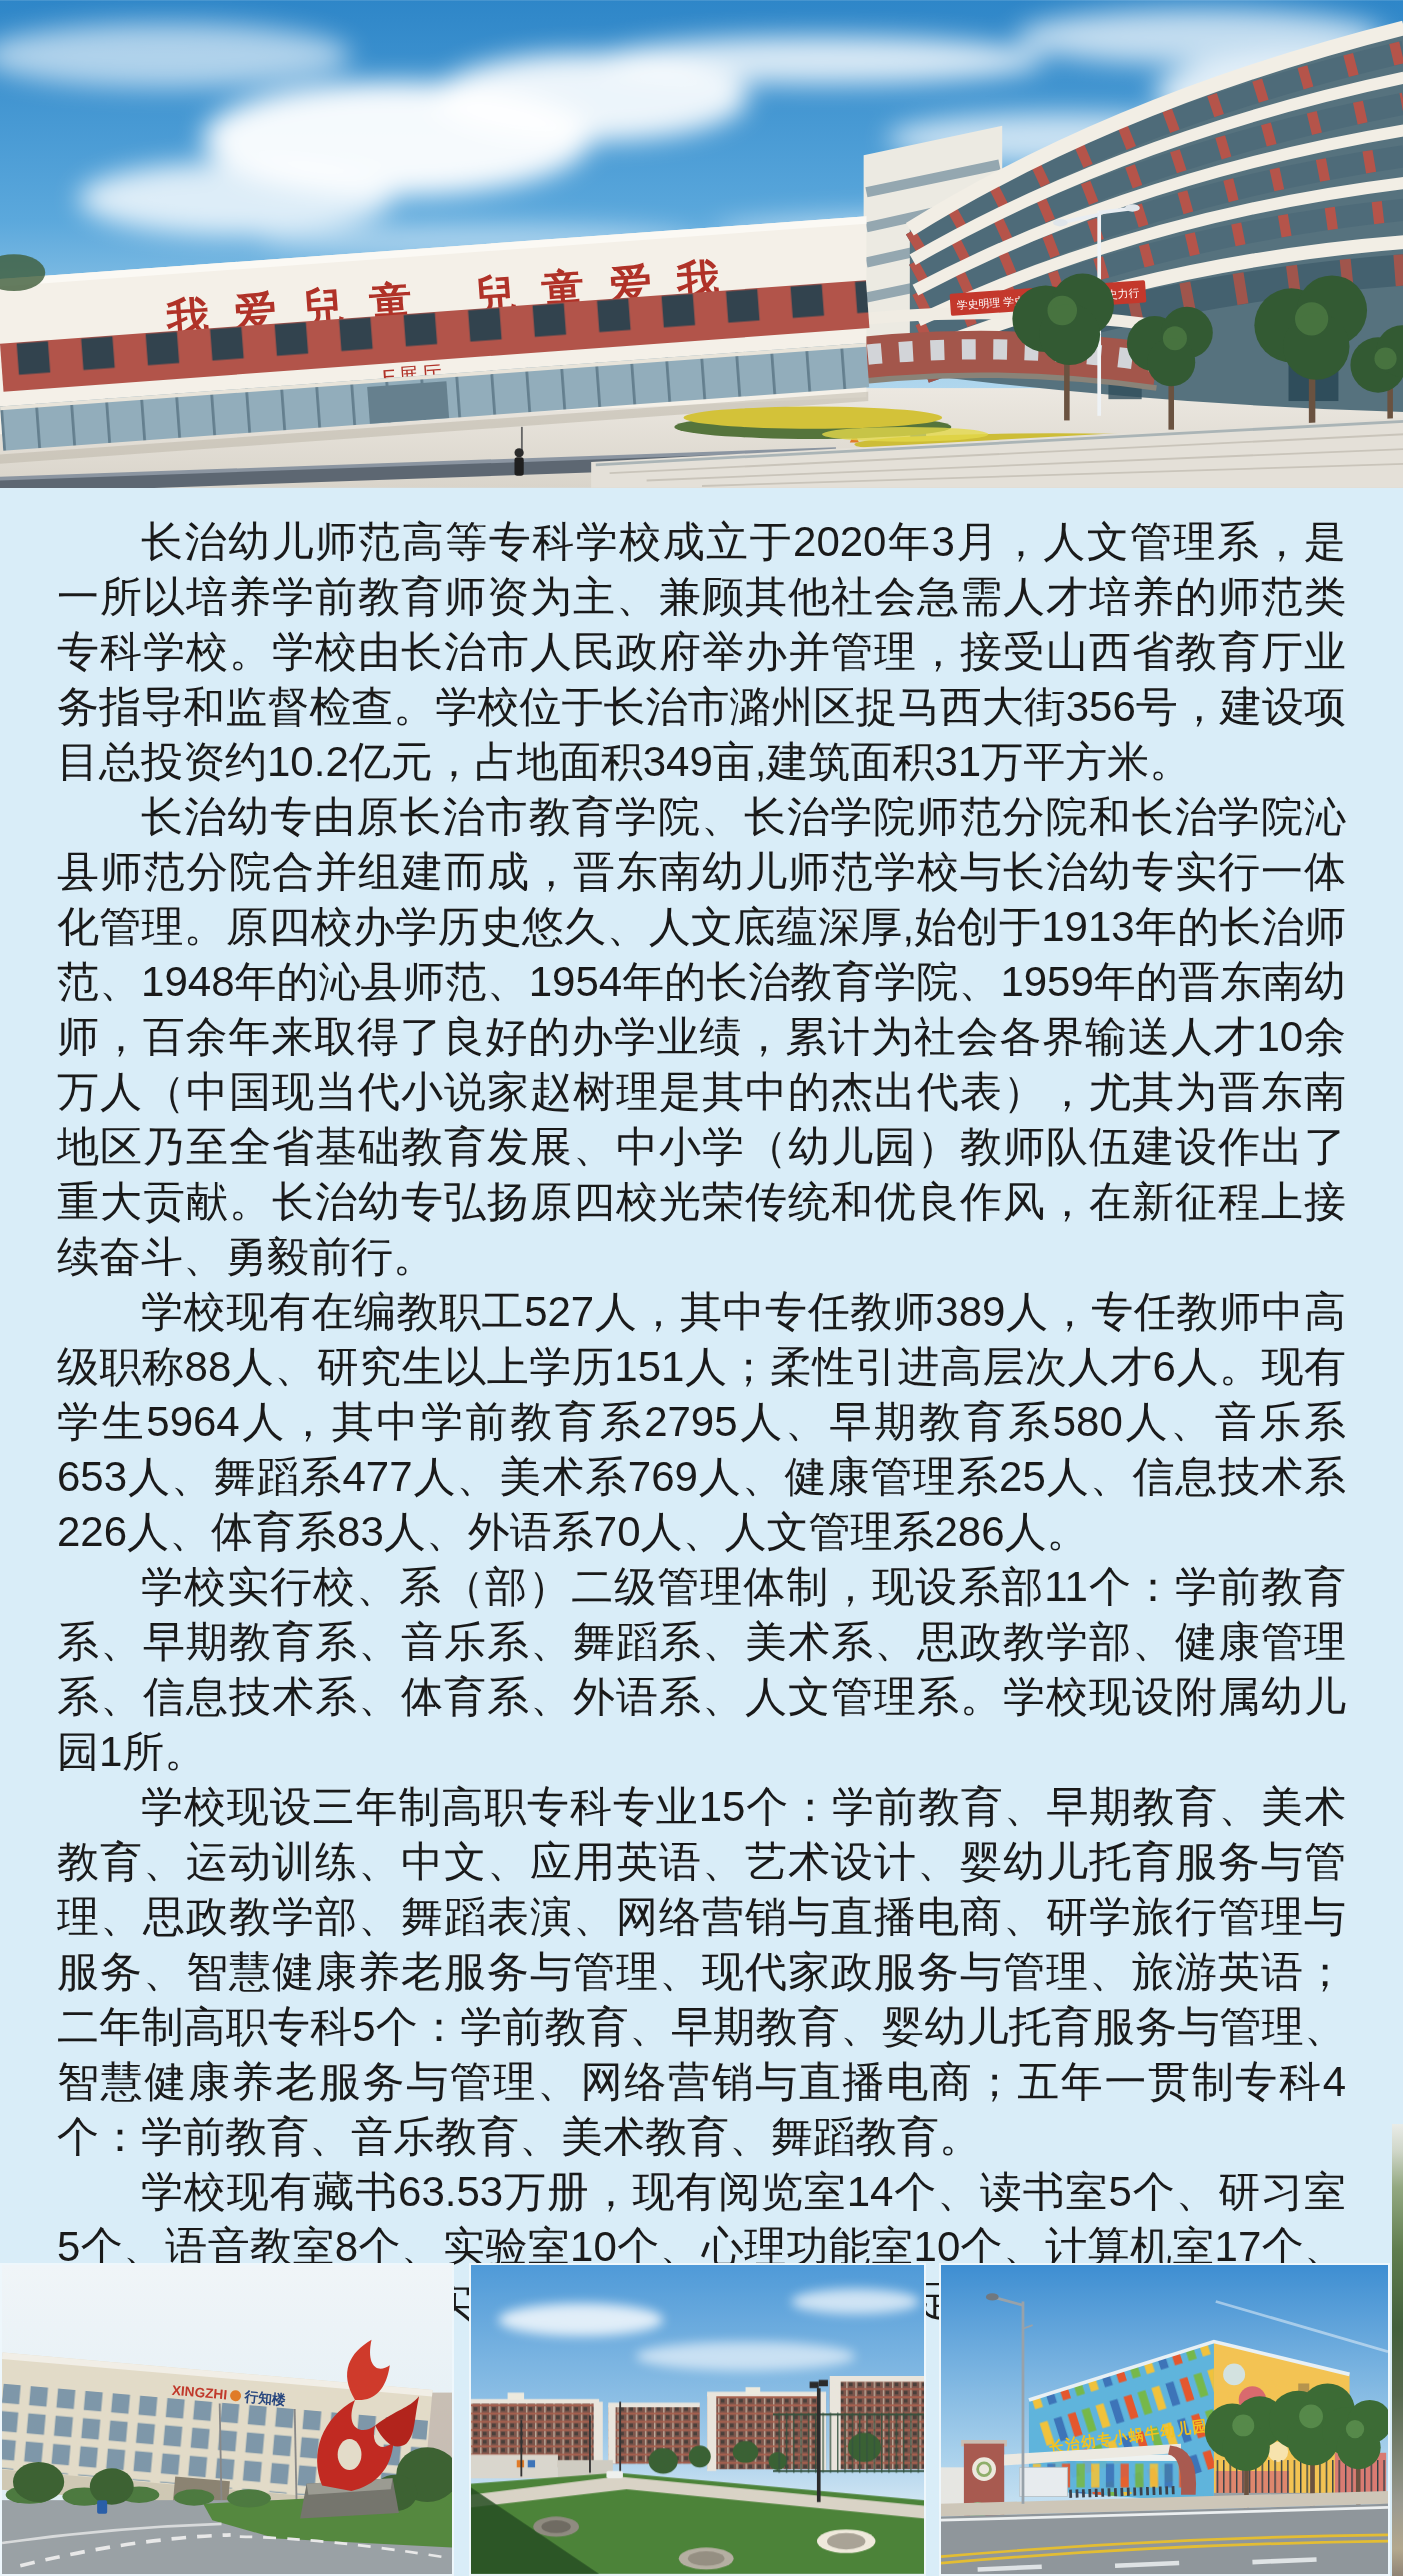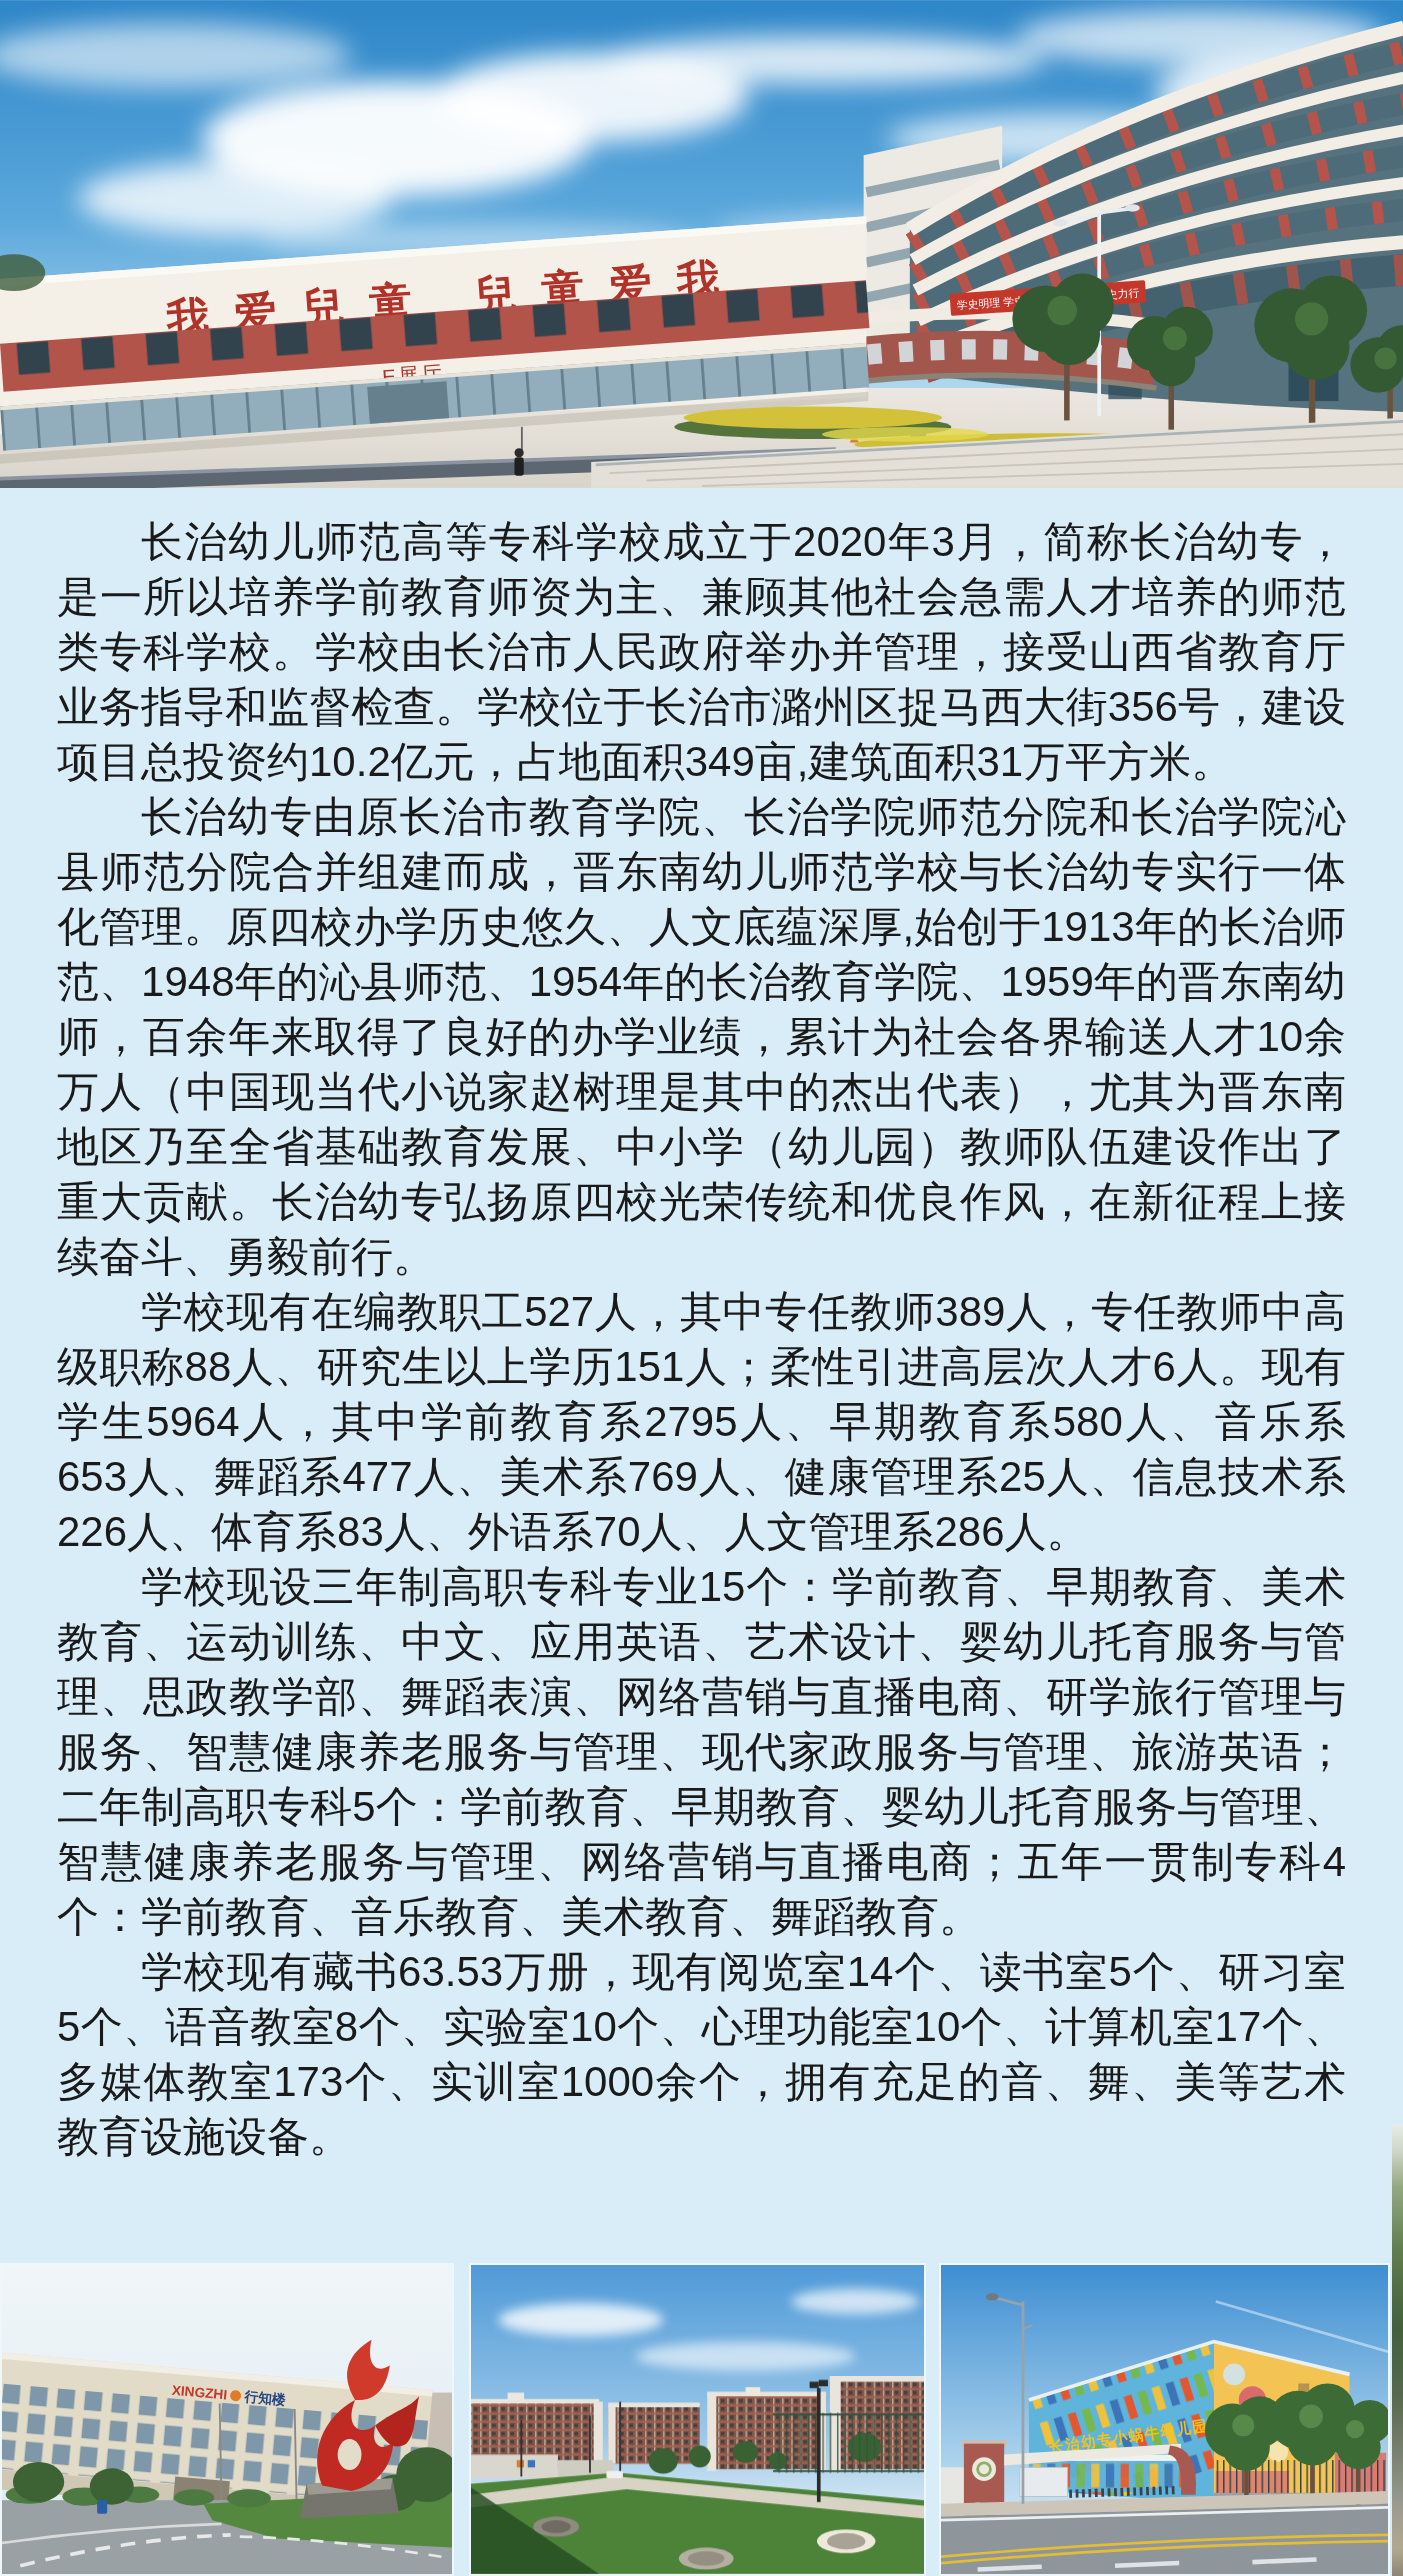--- a/index.html
+++ b/index.html
@@ -202,7 +202,7 @@
   </div>
 
   <div class="article">
-    <p>长治幼儿师范高等专科学校成立于2020年3月，简称长治幼专，是一所以培养学前教育师资为主、兼顾其他社会急需人才培养的师范类专科学校。学校由长治市人民政府举办并管理，接受山西省教育厅业务指导和监督检查。学校位于长治市潞州区捉马西大街356号，建设项目总投资约10.2亿元，占地面积349亩,建筑面积31万平方米。</p>
+    <p>长治幼儿师范高等专科学校成立于2020年3月，人文管理系，是一所以培养学前教育师资为主、兼顾其他社会急需人才培养的师范类专科学校。学校由长治市人民政府举办并管理，接受山西省教育厅业务指导和监督检查。学校位于长治市潞州区捉马西大街356号，建设项目总投资约10.2亿元，占地面积349亩,建筑面积31万平方米。</p>
     <p>长治幼专由原长治市教育学院、长治学院师范分院和长治学院沁县师范分院合并组建而成，晋东南幼儿师范学校与长治幼专实行一体化管理。原四校办学历史悠久、人文底蕴深厚,始创于1913年的长治师范、1948年的沁县师范、1954年的长治教育学院、1959年的晋东南幼师，百余年来取得了良好的办学业绩，累计为社会各界输送人才10余万人（中国现当代小说家赵树理是其中的杰出代表），尤其为晋东南地区乃至全省基础教育发展、中小学（幼儿园）教师队伍建设作出了重大贡献。长治幼专弘扬原四校光荣传统和优良作风，在新征程上接续奋斗、勇毅前行。</p>
     <p>学校现有在编教职工527人，其中专任教师389人，专任教师中高级职称88人、研究生以上学历151人；柔性引进高层次人才6人。现有学生5964人，其中学前教育系2795人、早期教育系580人、音乐系653人、舞蹈系477人、美术系769人、健康管理系25人、信息技术系226人、体育系83人、外语系70人、人文管理系286人。</p>
     <p>学校现设三年制高职专科专业15个：学前教育、早期教育、美术教育、运动训练、中文、应用英语、艺术设计、婴幼儿托育服务与管理、思政教学部、舞蹈表演、网络营销与直播电商、研学旅行管理与服务、智慧健康养老服务与管理、现代家政服务与管理、旅游英语；二年制高职专科5个：学前教育、早期教育、婴幼儿托育服务与管理、智慧健康养老服务与管理、网络营销与直播电商；五年一贯制专科4个：学前教育、音乐教育、美术教育、舞蹈教育。</p>

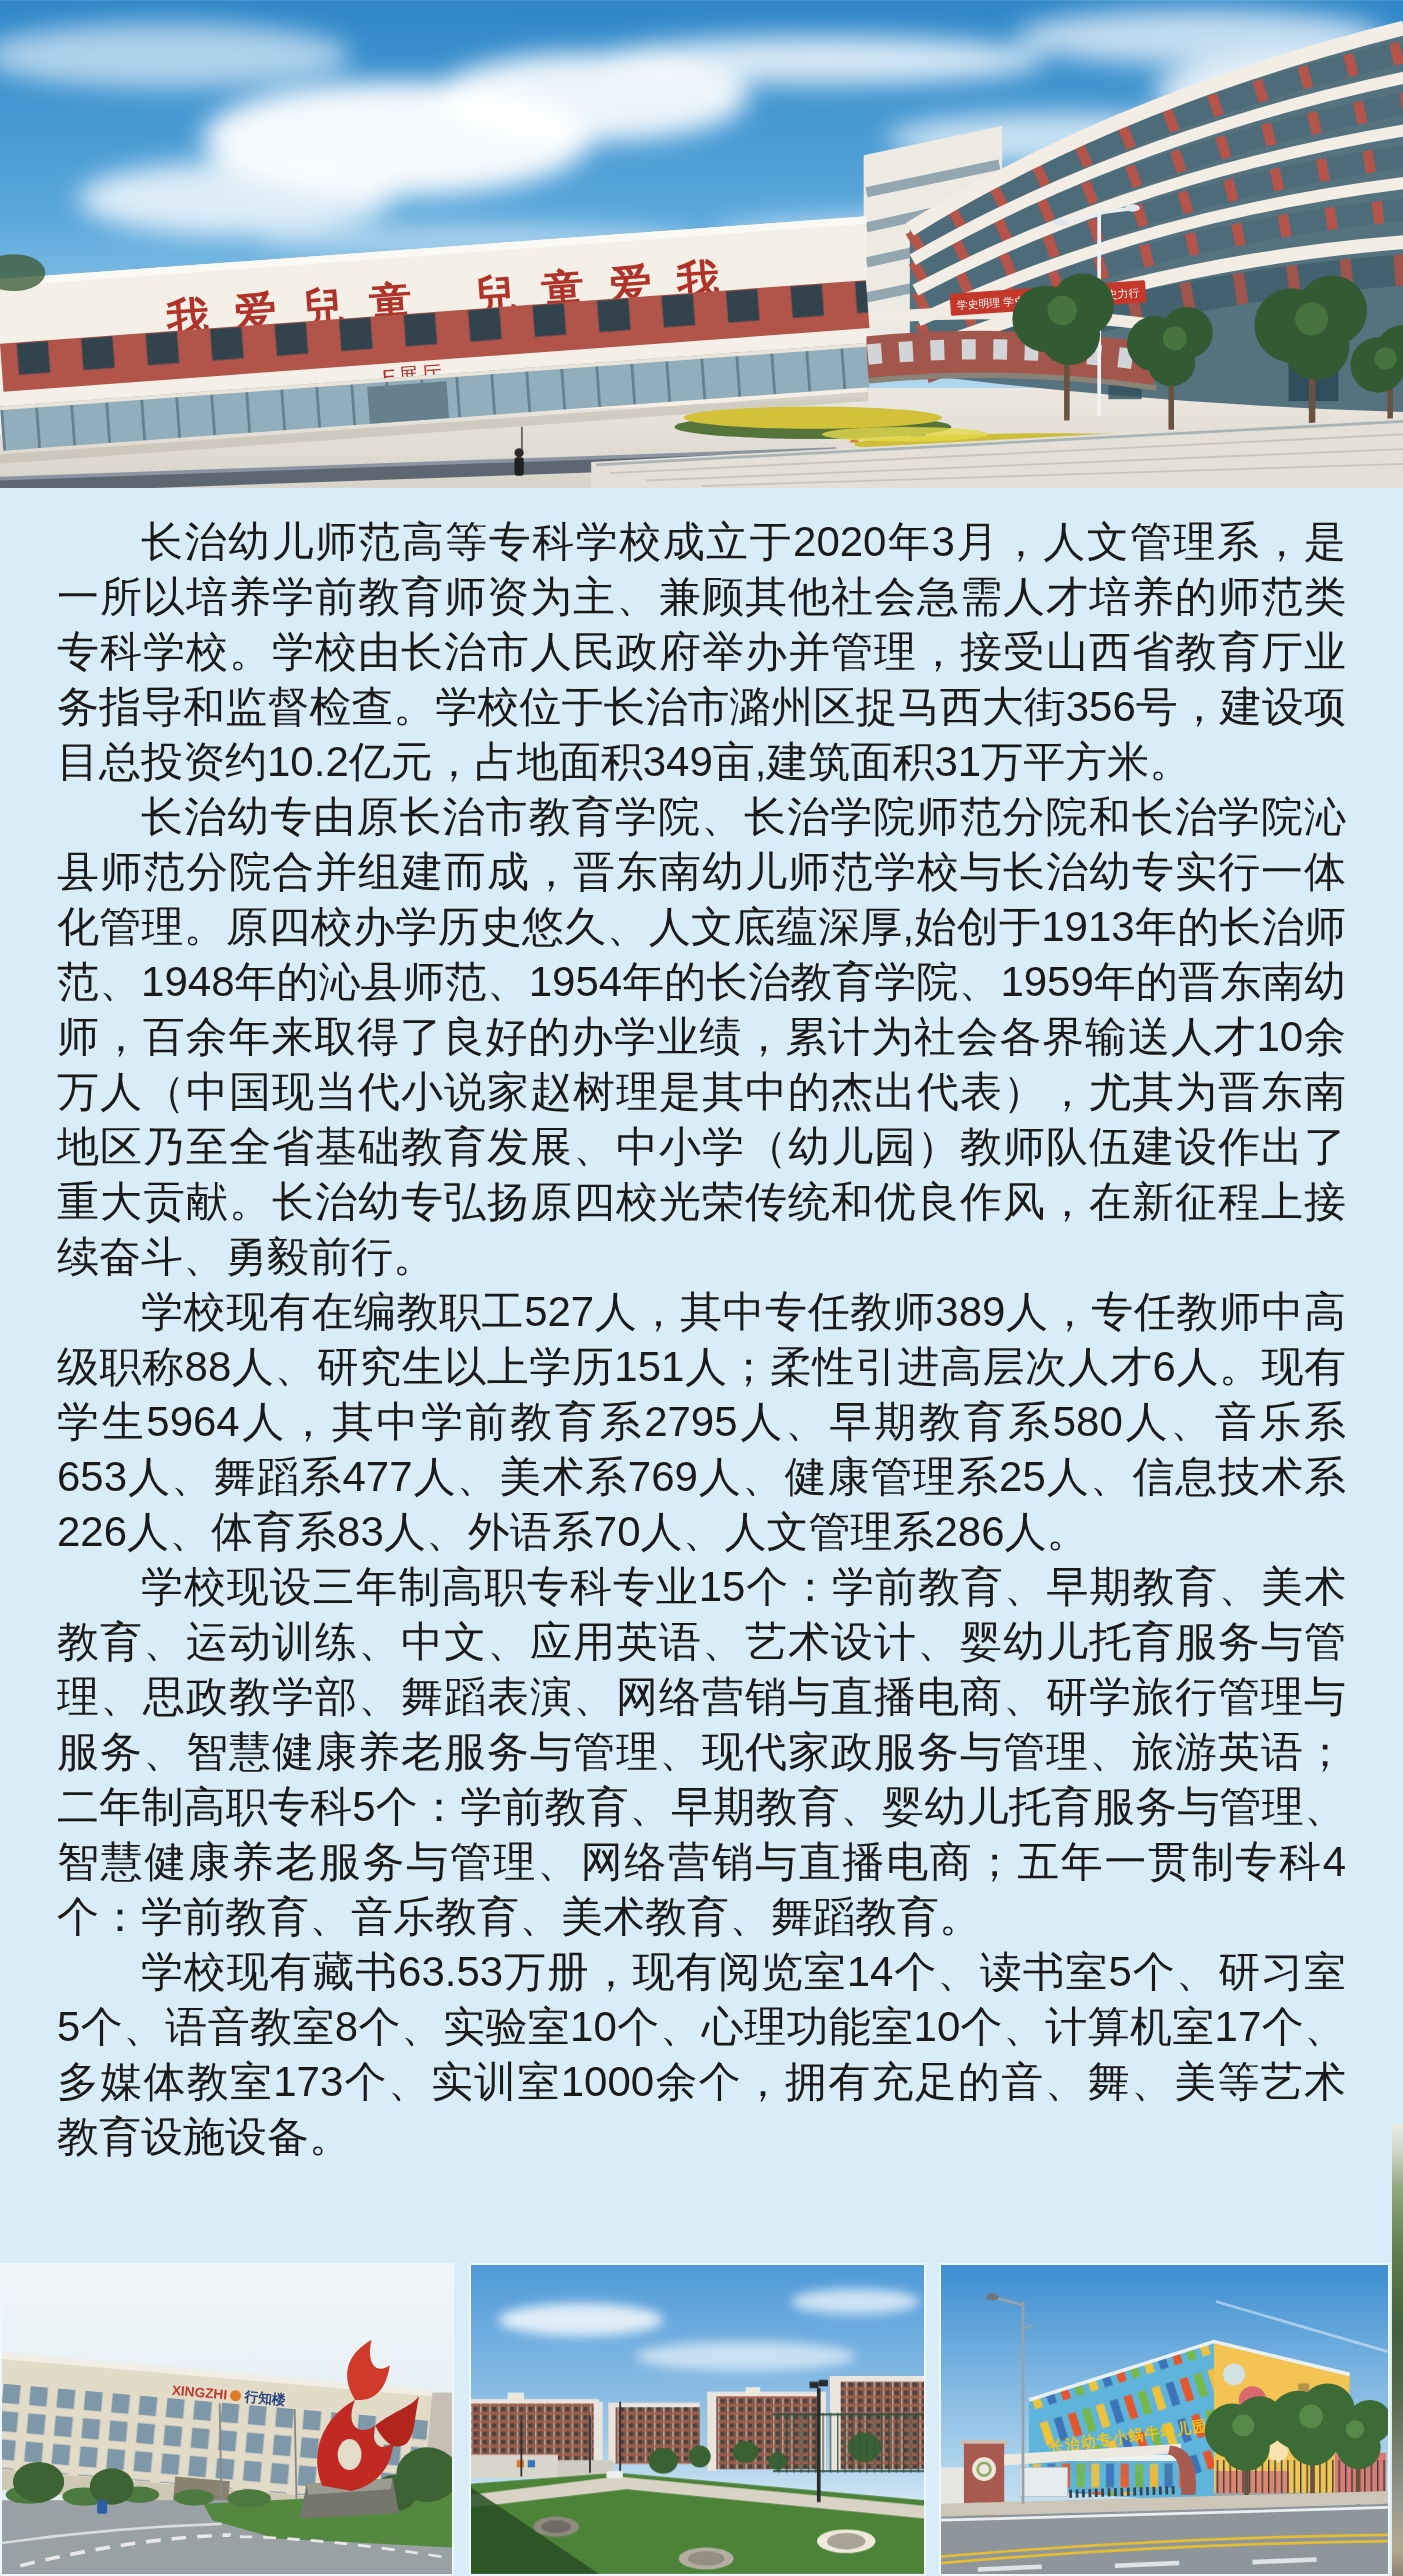--- a/index.html
+++ b/index.html
@@ -205,6 +205,7 @@
     <p>长治幼儿师范高等专科学校成立于2020年3月，人文管理系，是一所以培养学前教育师资为主、兼顾其他社会急需人才培养的师范类专科学校。学校由长治市人民政府举办并管理，接受山西省教育厅业务指导和监督检查。学校位于长治市潞州区捉马西大街356号，建设项目总投资约10.2亿元，占地面积349亩,建筑面积31万平方米。</p>
     <p>长治幼专由原长治市教育学院、长治学院师范分院和长治学院沁县师范分院合并组建而成，晋东南幼儿师范学校与长治幼专实行一体化管理。原四校办学历史悠久、人文底蕴深厚,始创于1913年的长治师范、1948年的沁县师范、1954年的长治教育学院、1959年的晋东南幼师，百余年来取得了良好的办学业绩，累计为社会各界输送人才10余万人（中国现当代小说家赵树理是其中的杰出代表），尤其为晋东南地区乃至全省基础教育发展、中小学（幼儿园）教师队伍建设作出了重大贡献。长治幼专弘扬原四校光荣传统和优良作风，在新征程上接续奋斗、勇毅前行。</p>
     <p>学校现有在编教职工527人，其中专任教师389人，专任教师中高级职称88人、研究生以上学历151人；柔性引进高层次人才6人。现有学生5964人，其中学前教育系2795人、早期教育系580人、音乐系653人、舞蹈系477人、美术系769人、健康管理系25人、信息技术系226人、体育系83人、外语系70人、人文管理系286人。</p>
+    <p>学校实行校、系（部）二级管理体制，现设系部11个：学前教育系、早期教育系、音乐系、舞蹈系、美术系、思政教学部、健康管理系、信息技术系、体育系、外语系、人文管理系。学校现设附属幼儿园1所。</p>
     <p>学校现设三年制高职专科专业15个：学前教育、早期教育、美术教育、运动训练、中文、应用英语、艺术设计、婴幼儿托育服务与管理、思政教学部、舞蹈表演、网络营销与直播电商、研学旅行管理与服务、智慧健康养老服务与管理、现代家政服务与管理、旅游英语；二年制高职专科5个：学前教育、早期教育、婴幼儿托育服务与管理、智慧健康养老服务与管理、网络营销与直播电商；五年一贯制专科4个：学前教育、音乐教育、美术教育、舞蹈教育。</p>
     <p>学校现有藏书63.53万册，现有阅览室14个、读书室5个、研习室5个、语音教室8个、实验室10个、心理功能室10个、计算机室17个、多媒体教室173个、实训室1000余个，拥有充足的音、舞、美等艺术教育设施设备。</p>
   </div>

